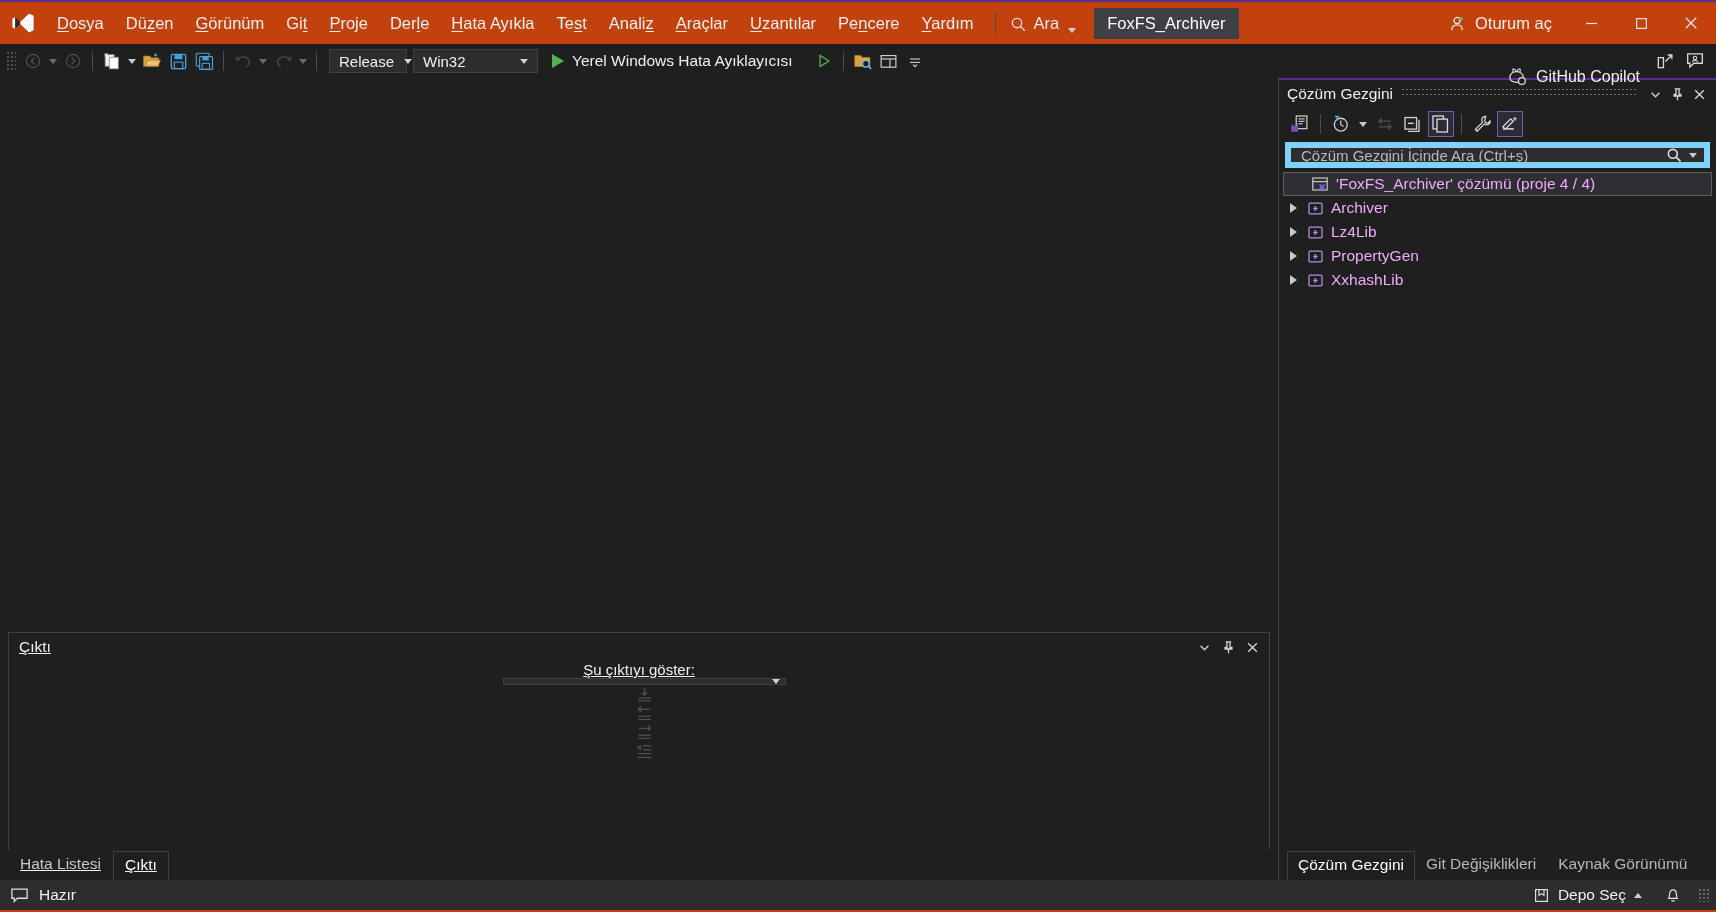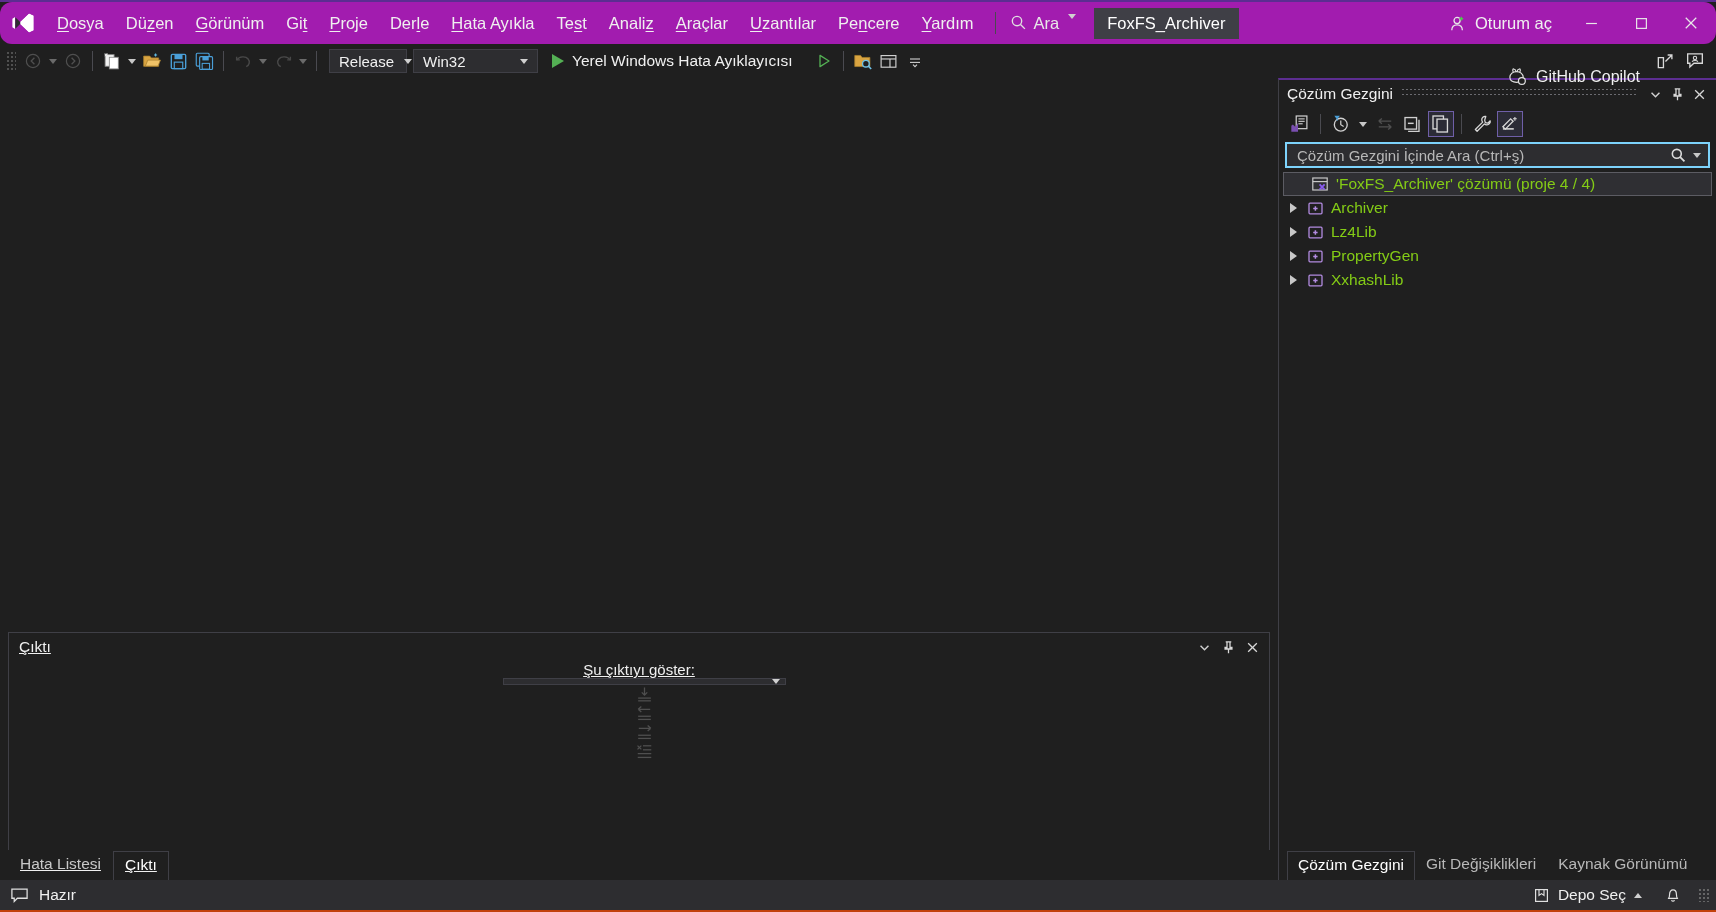--- a/index.html
+++ b/index.html
@@ -30,11 +30,10 @@
   .titlebar {
     height: 42px;
     min-height: 42px;
-    background: #a21caf;
+    background: #c2410c;
     display: flex;
     align-items: center;
     position: relative;
-    border-radius: 12px;
   }
   .vs-logo {
     width: 46px;

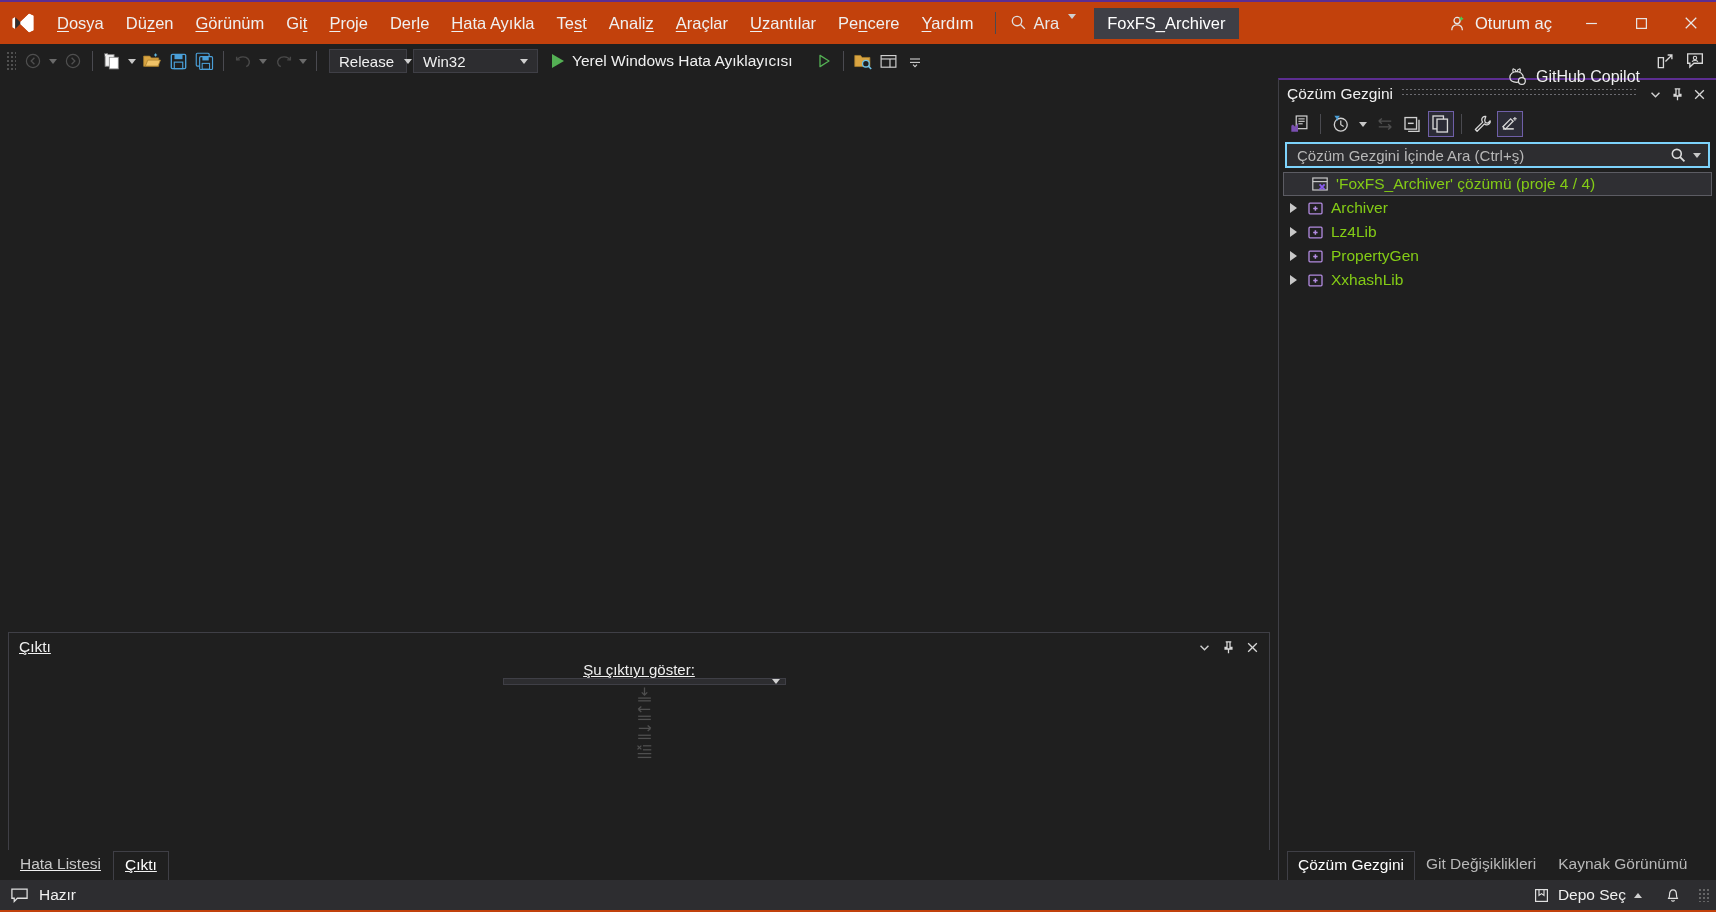--- a/index.html
+++ b/index.html
@@ -66,7 +66,7 @@
   }
   .search-box {
     display: flex;
-    align-items: flex-start;
+    align-items: flex-end;
     gap: 7px;
     font-size: 16.5px;
     color: #e8e8e8;

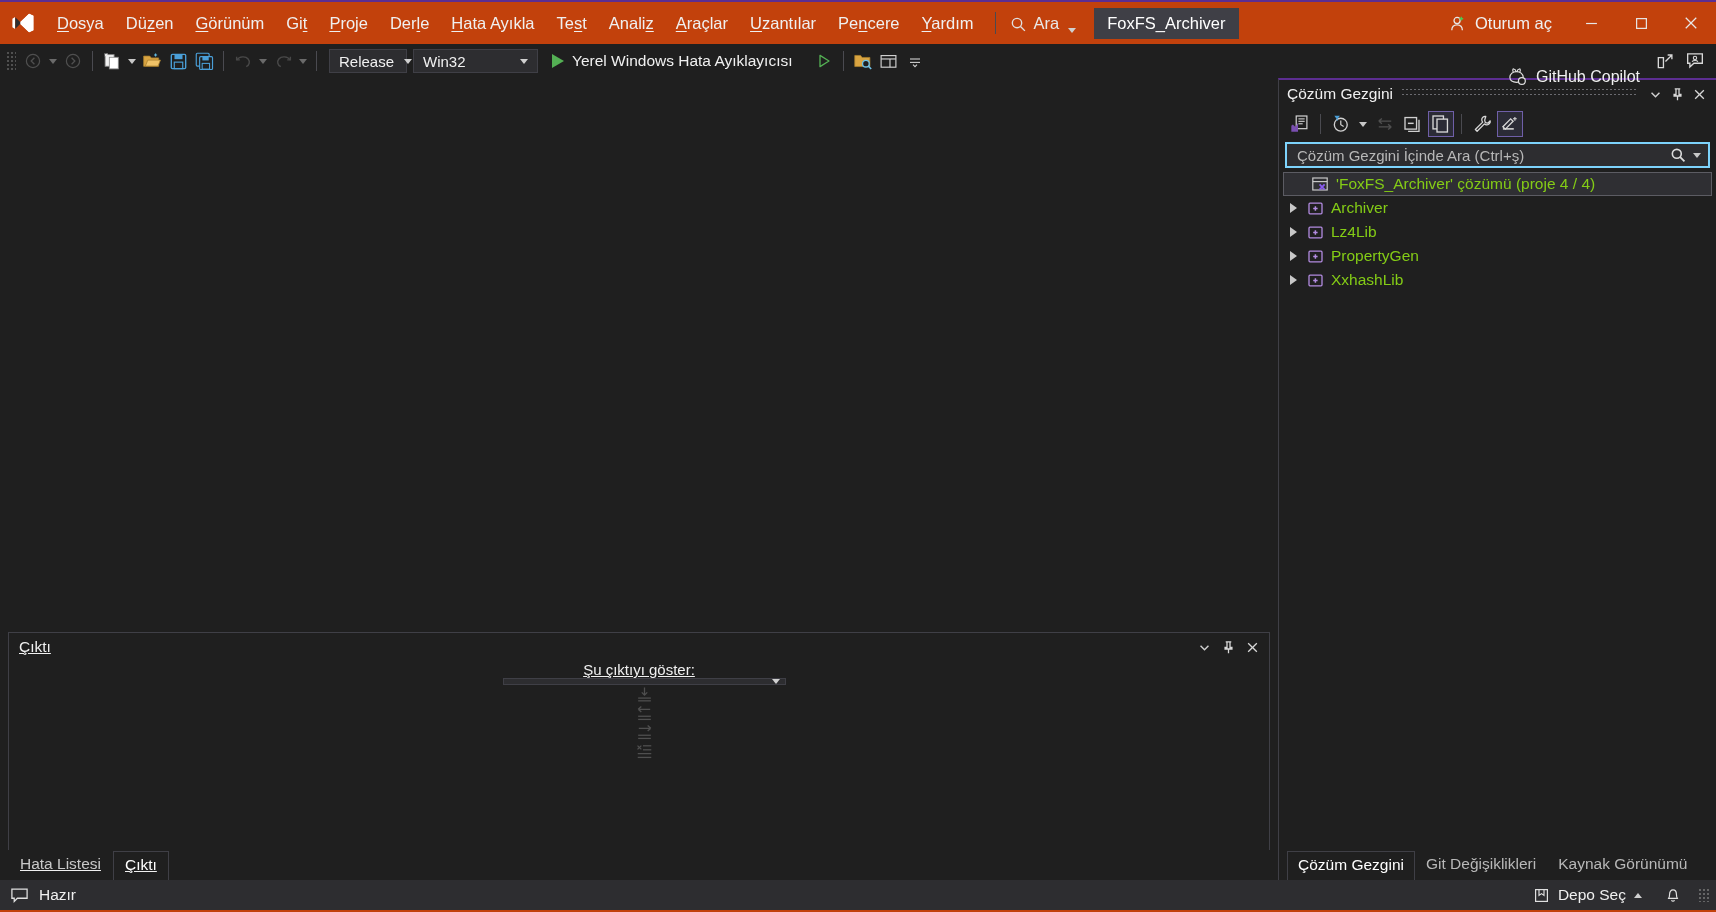--- a/index.html
+++ b/index.html
@@ -335,7 +335,7 @@
     height: 26px;
     margin: 2px 6px 4px 6px;
     background: #2d2d30;
-    border: 2px solid #7dd3fc;
+    border: 6px solid #7dd3fc;
     display: flex; align-items: center;
     padding: 0 4px 0 8px;
     box-sizing: border-box;

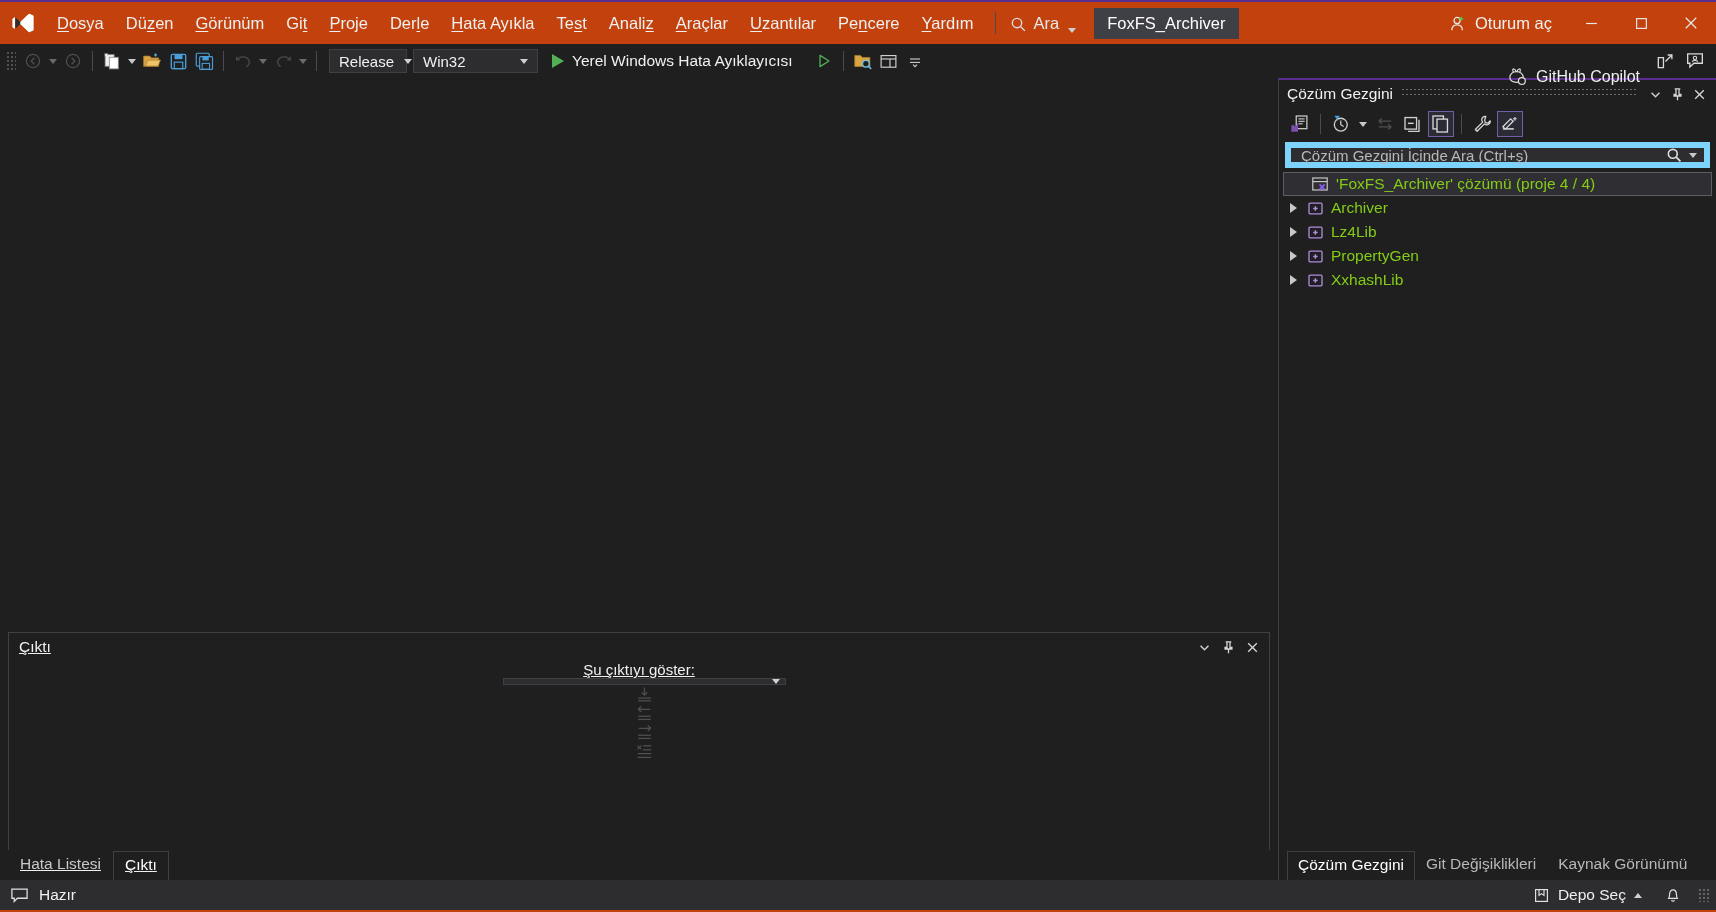--- a/index.html
+++ b/index.html
@@ -357,7 +357,7 @@
     align-items: center;
     padding-left: 4px;
     font-size: 15.5px;
-    color: #84cc16;
+    color: #f0abfc;
     cursor: default;
     box-sizing: border-box;
   }

